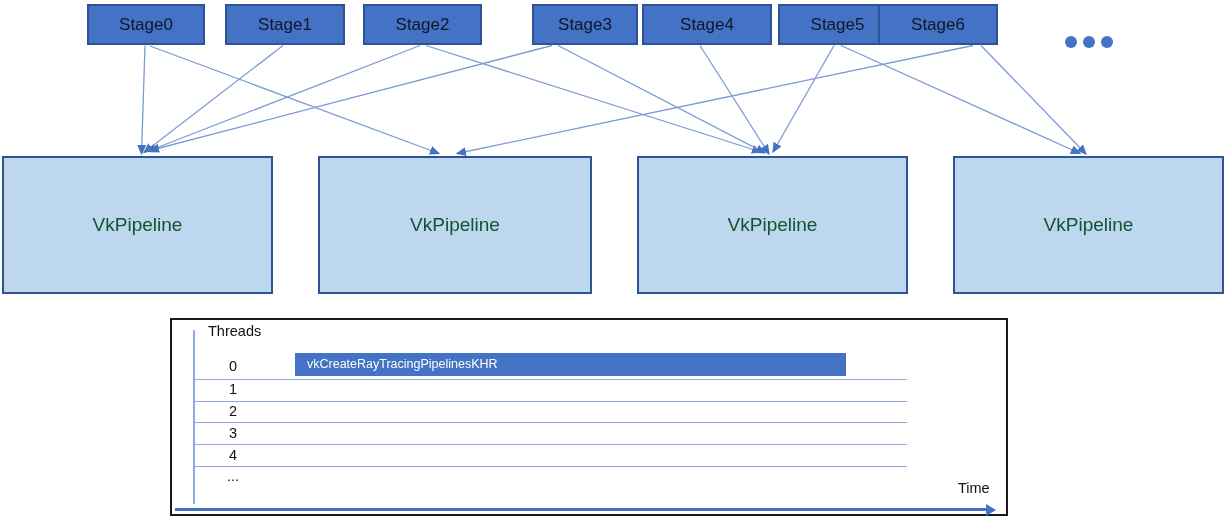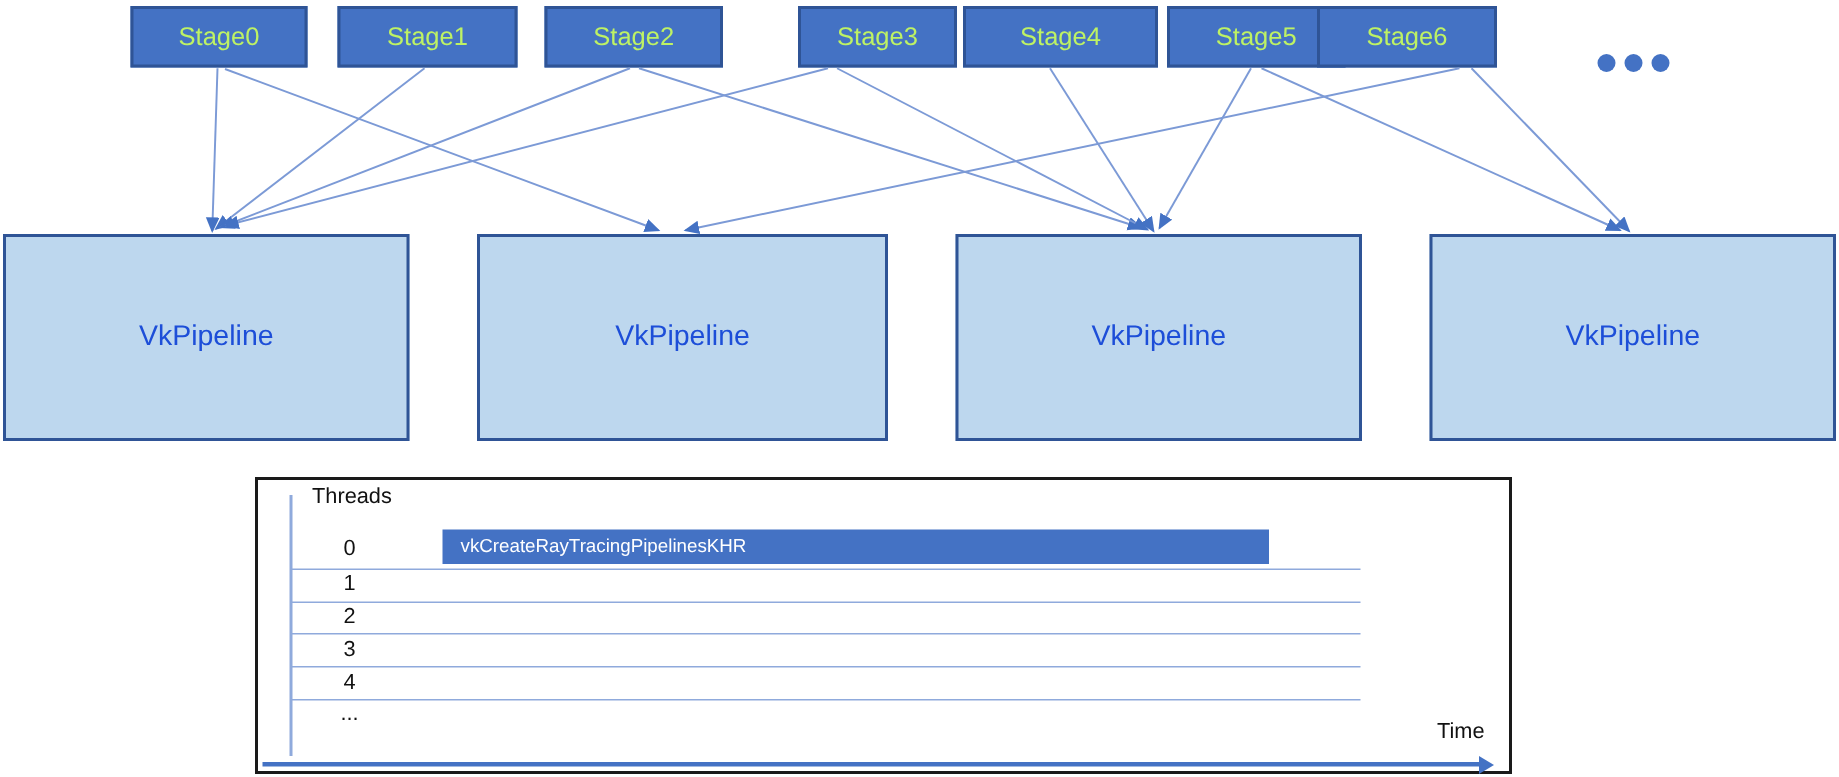--- a/index.html
+++ b/index.html
@@ -11,7 +11,7 @@
   .stage{
     position:absolute;top:4px;height:41px;box-sizing:border-box;
     background:#4472C4;border:2px solid #2F5496;
-    color:#bef264;font-size:17px;
+    color:#0f172a;font-size:17px;
     display:flex;align-items:center;justify-content:center;
   }
   .dot{

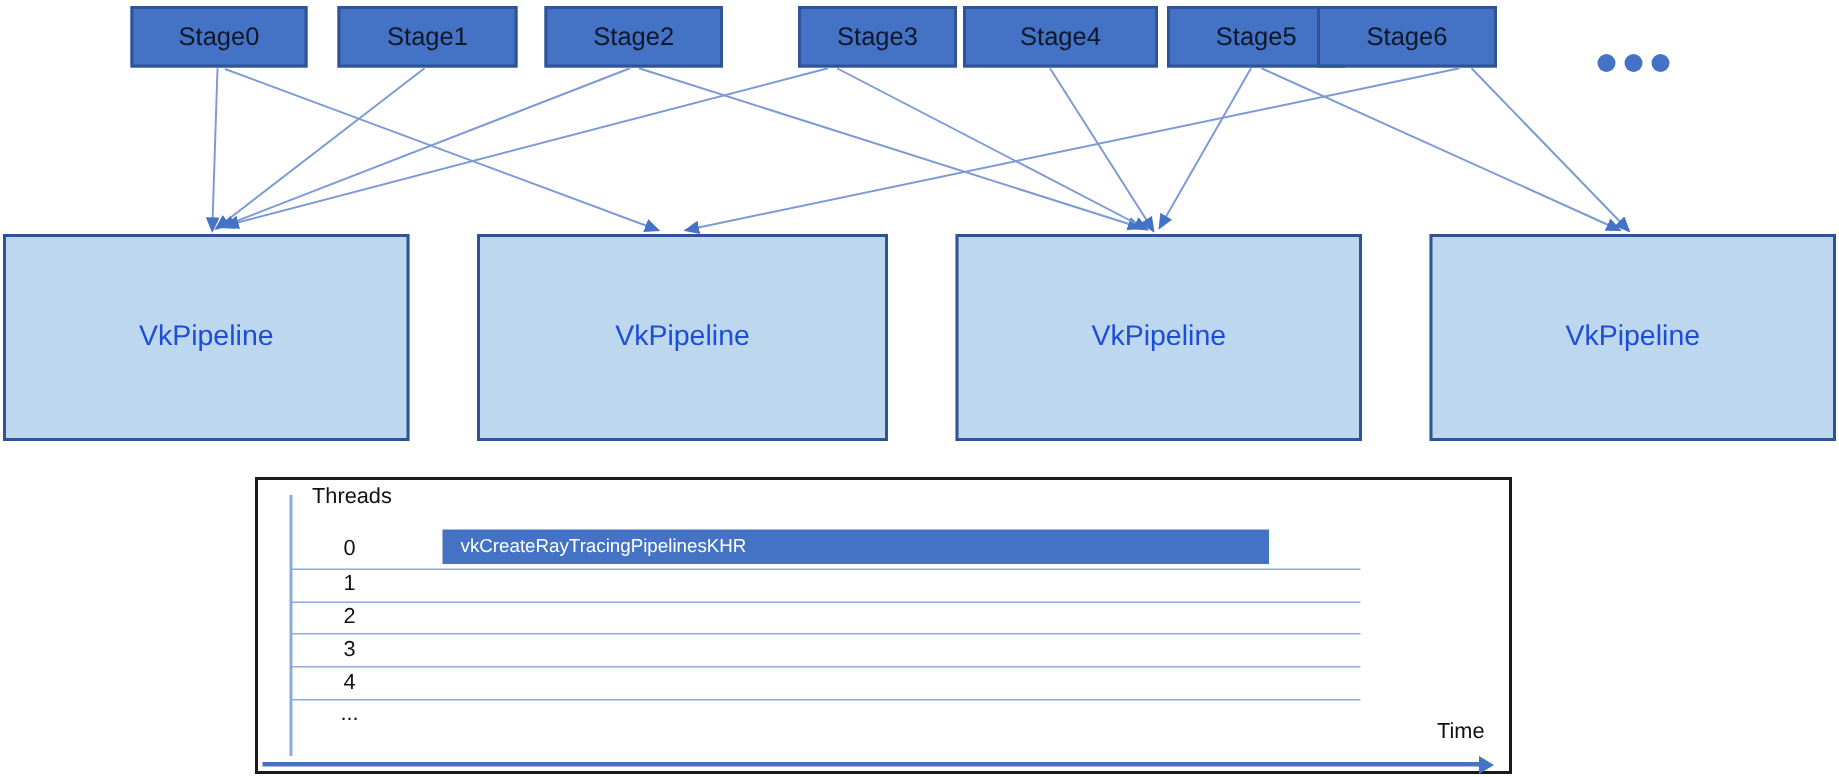--- a/index.html
+++ b/index.html
@@ -22,7 +22,7 @@
   .pipeline{
     position:absolute;top:156px;height:138px;box-sizing:border-box;
     background:#BDD7EE;border:2px solid #2F5496;
-    color:#1d4ed8;font-size:19px;
+    color:#14532d;font-size:19px;
     display:flex;align-items:center;justify-content:center;
   }
   

